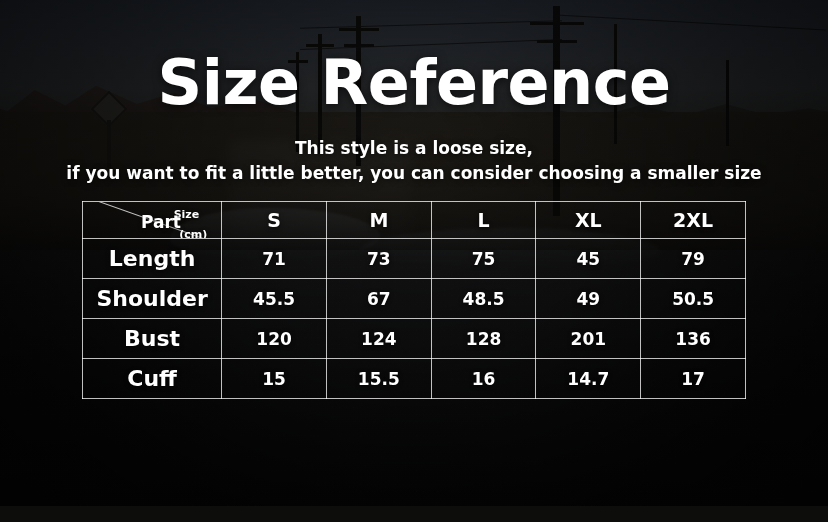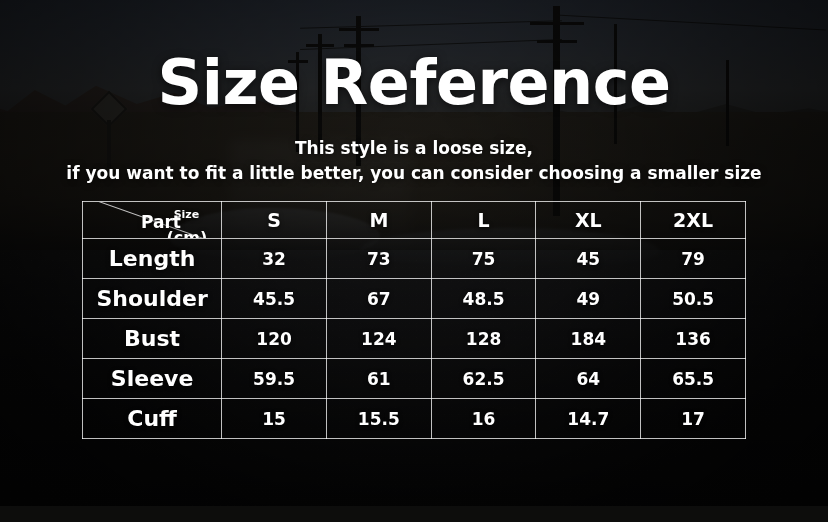--- a/index.html
+++ b/index.html
@@ -231,7 +231,7 @@
   th.corner .lab-unit {
     position: absolute;
     right: 14px; top: 26px;
-    font-size: 16px;
+    font-size: 11px;
     font-weight: 700;
     margin-left: 9px;
   }

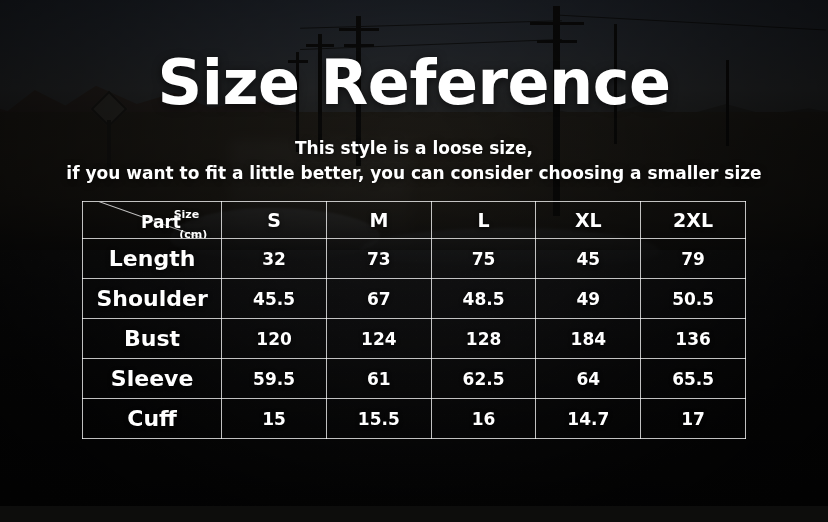--- a/index.html
+++ b/index.html
@@ -329,7 +329,7 @@
         <tbody>
           <tr>
             <td class="part-cell">Length</td>
-            <td class="val-cell">32</td>
+            <td class="val-cell">71</td>
             <td class="val-cell">73</td>
             <td class="val-cell">75</td>
             <td class="val-cell">45</td>

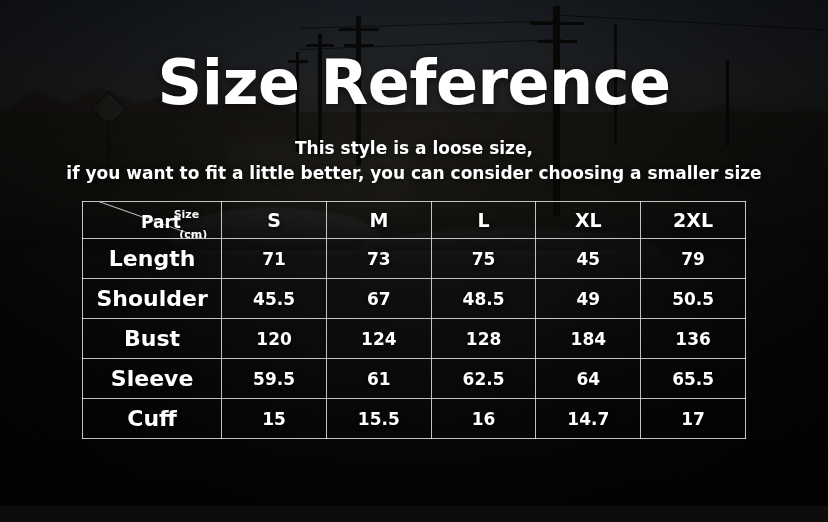--- a/index.html
+++ b/index.html
@@ -348,7 +348,7 @@
             <td class="val-cell">120</td>
             <td class="val-cell">124</td>
             <td class="val-cell">128</td>
-            <td class="val-cell">184</td>
+            <td class="val-cell">201</td>
             <td class="val-cell">136</td>
           </tr>
           <tr>

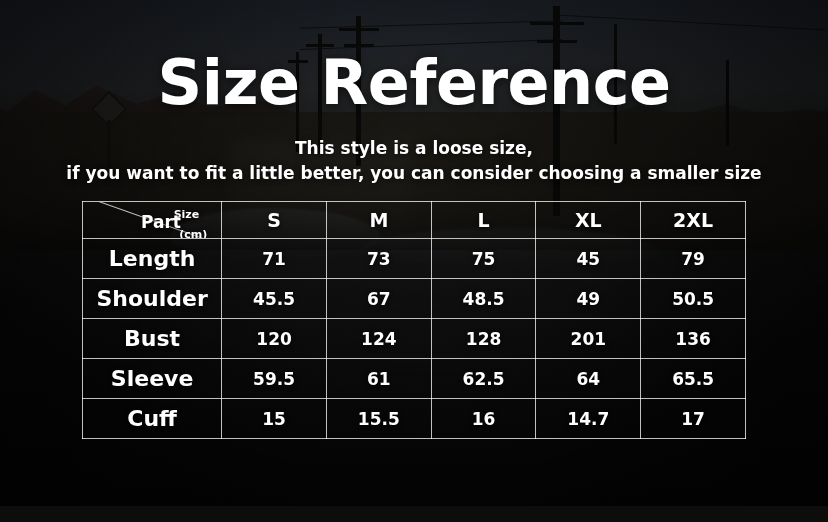--- a/index.html
+++ b/index.html
@@ -352,14 +352,6 @@
             <td class="val-cell">136</td>
           </tr>
           <tr>
-            <td class="part-cell">Sleeve</td>
-            <td class="val-cell">59.5</td>
-            <td class="val-cell">61</td>
-            <td class="val-cell">62.5</td>
-            <td class="val-cell">64</td>
-            <td class="val-cell">65.5</td>
-          </tr>
-          <tr>
             <td class="part-cell">Cuff</td>
             <td class="val-cell">15</td>
             <td class="val-cell">15.5</td>

